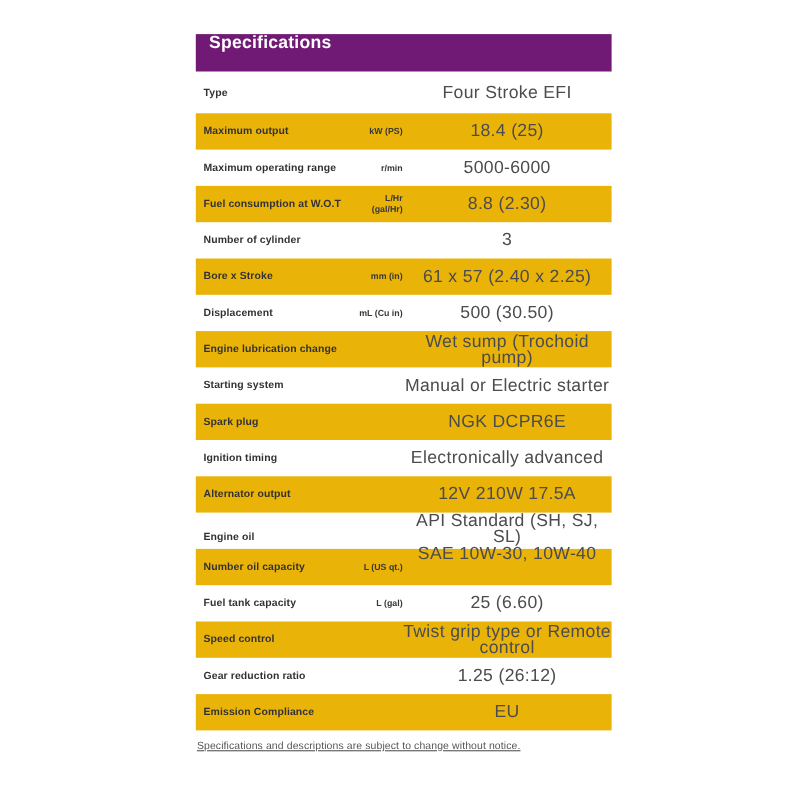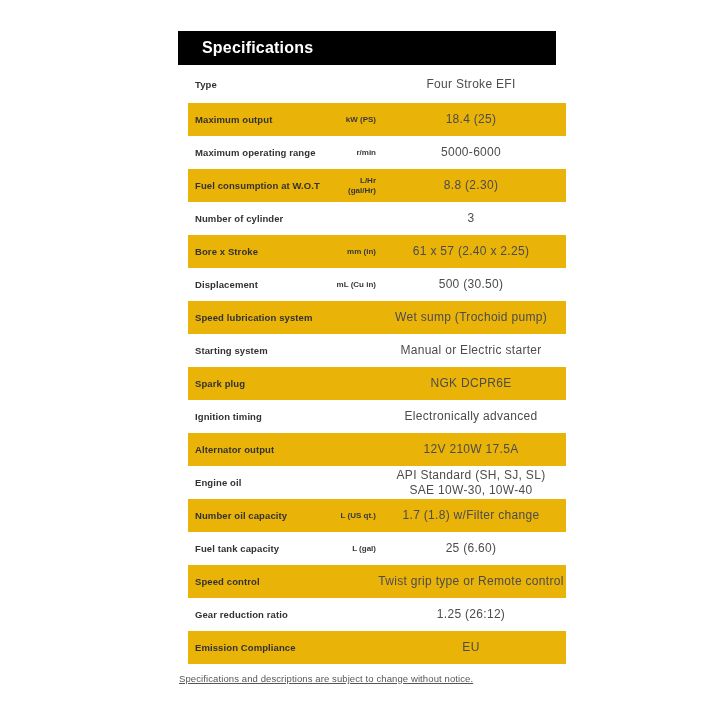--- a/index.html
+++ b/index.html
@@ -24,11 +24,10 @@
   .spec-header {
     box-sizing: border-box;
     height: 34px;
-    background: #000000;
+    background: #701a75;
     color: #ffffff;
     display: flex;
-    align-items: center;
-    padding-left: 24px;
+    padding-left: 12px;
     font-size: 16px;
     font-weight: bold;
     letter-spacing: 0.2px;

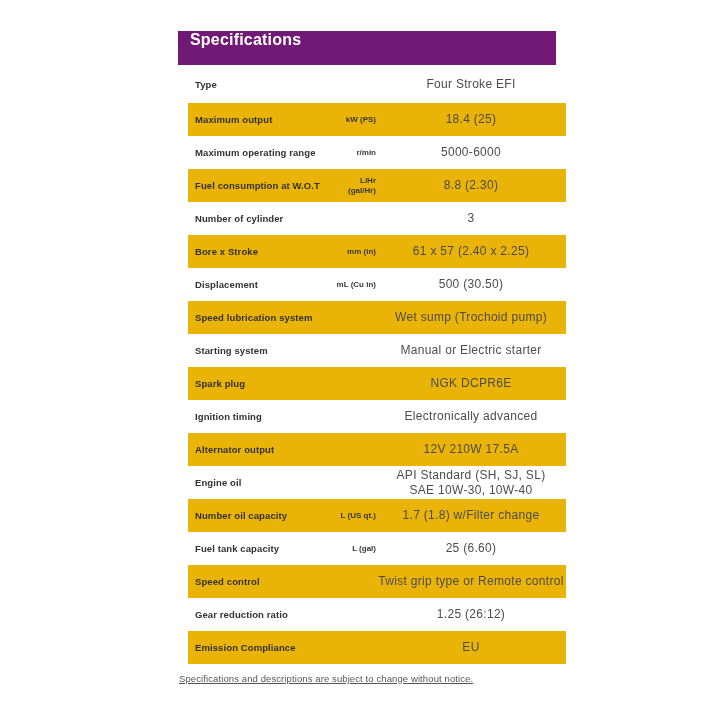--- a/index.html
+++ b/index.html
@@ -32,7 +32,7 @@
     font-weight: bold;
     letter-spacing: 0.2px;
   }
-  .spec-rows { width: 100%; margin-left: 10px; }
+  .spec-rows { width: 100%; }
   .spec-row {
     display: grid;
     grid-template-columns: 132px 56px 1fr;

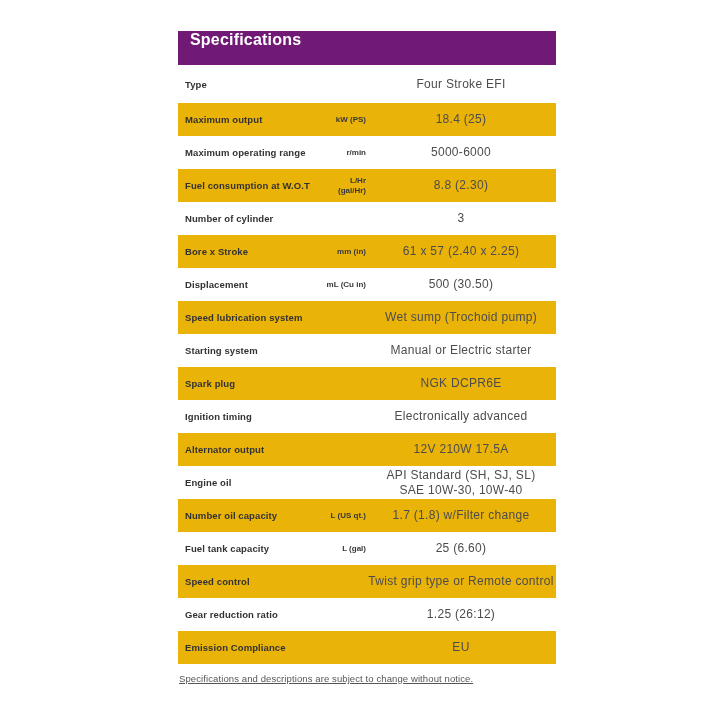--- a/index.html
+++ b/index.html
@@ -58,7 +58,7 @@
     white-space: pre-line;
   }
   .cell.value {
-    font-size: 12px;
+    font-size: 16px;
     color: #4c4c4e;
     text-align: center;
     line-height: 15px;

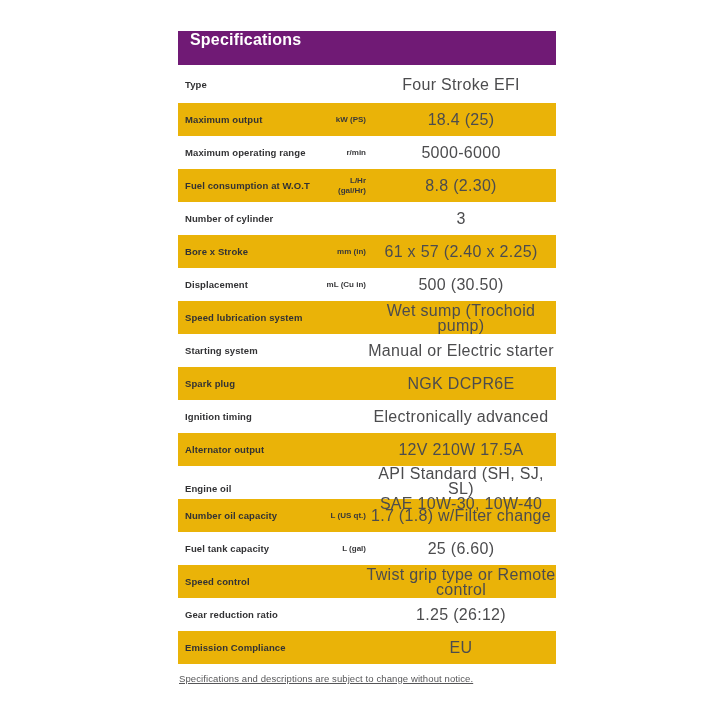--- a/index.html
+++ b/index.html
@@ -127,7 +127,7 @@
   </div>
 
   <div class="spec-row shaded">
-    <div class="cell label">Speed lubrication system</div>
+    <div class="cell label">Engine lubrication change</div>
     <div class="cell unit"></div>
     <div class="cell value">Wet sump (Trochoid pump)</div>
   </div>

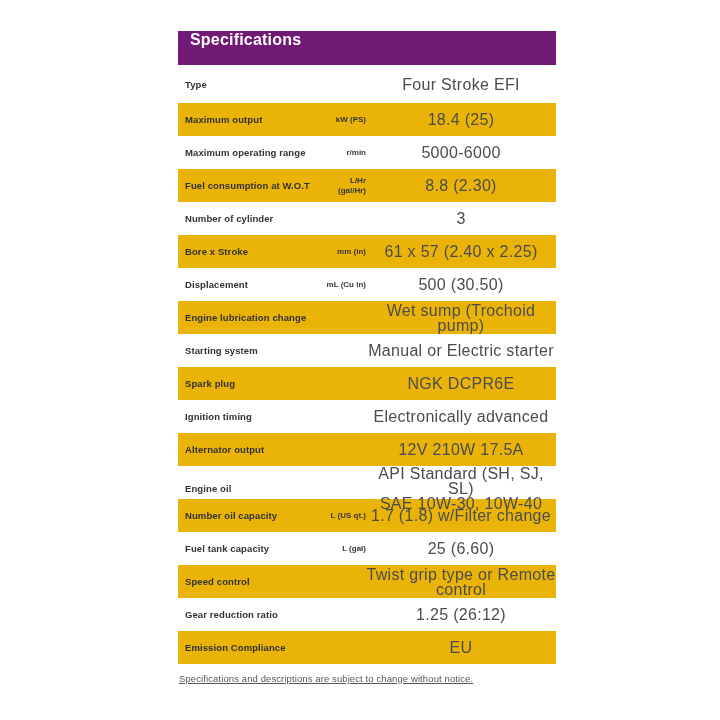--- a/index.html
+++ b/index.html
@@ -166,7 +166,6 @@
   <div class="spec-row shaded">
     <div class="cell label">Number oil capacity</div>
     <div class="cell unit">L (US qt.)</div>
-    <div class="cell value">1.7 (1.8) w/Filter change</div>
   </div>
 
   <div class="spec-row">

